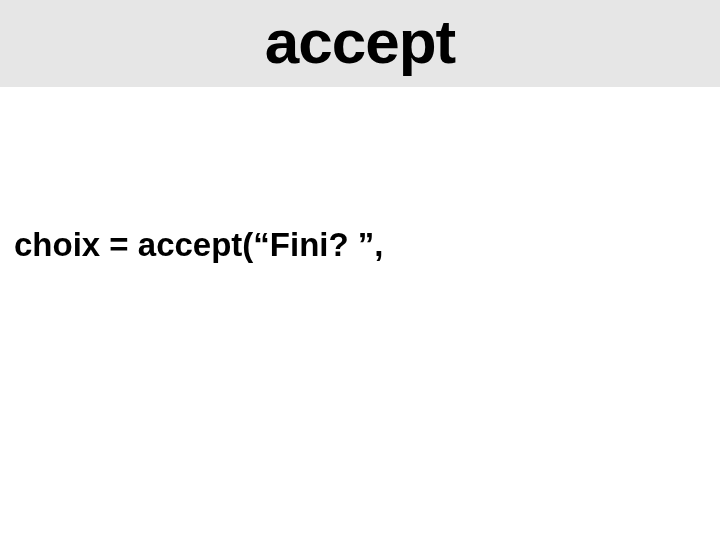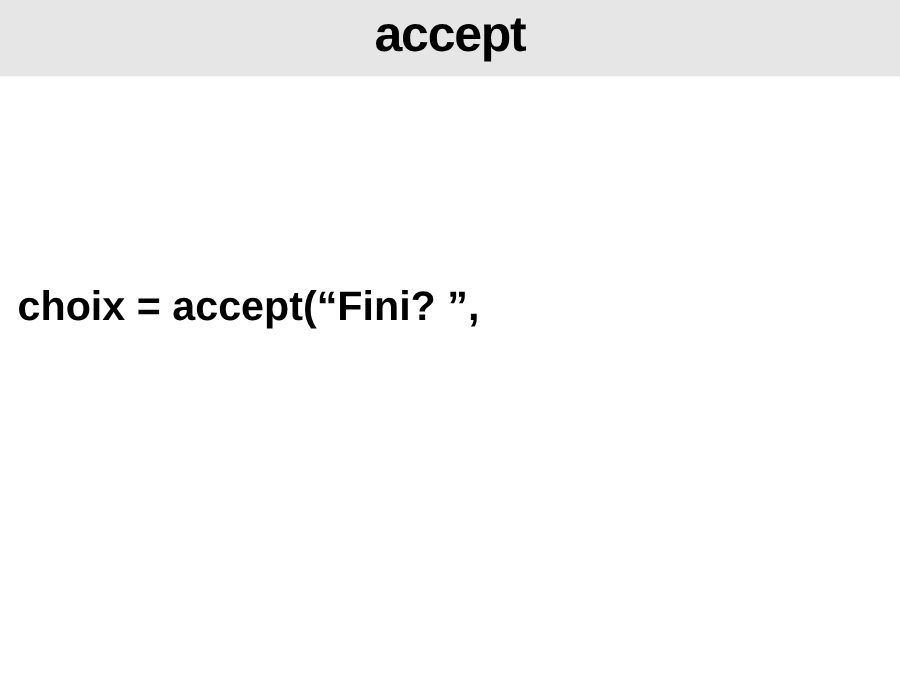--- a/index.html
+++ b/index.html
@@ -19,7 +19,7 @@
   }
   .title-bar h1 {
     margin: 0;
-    font-size: 40px;
+    font-size: 62px;
     font-weight: 700;
     font-family: Verdana, Geneva, sans-serif;
     color: #000;

